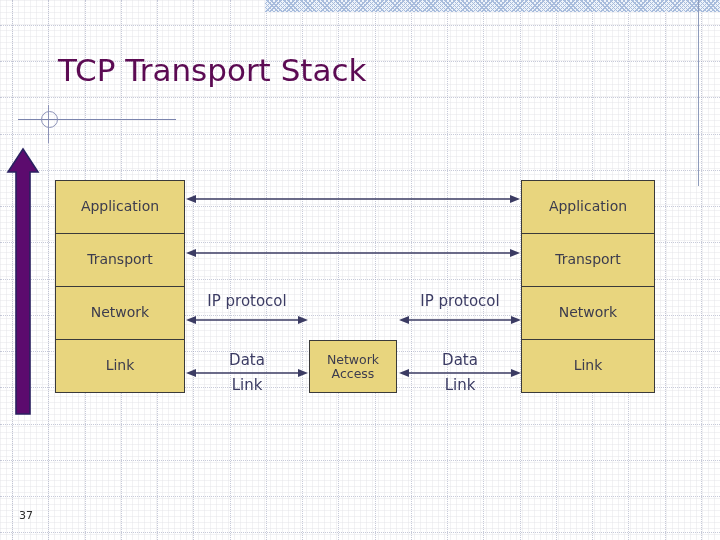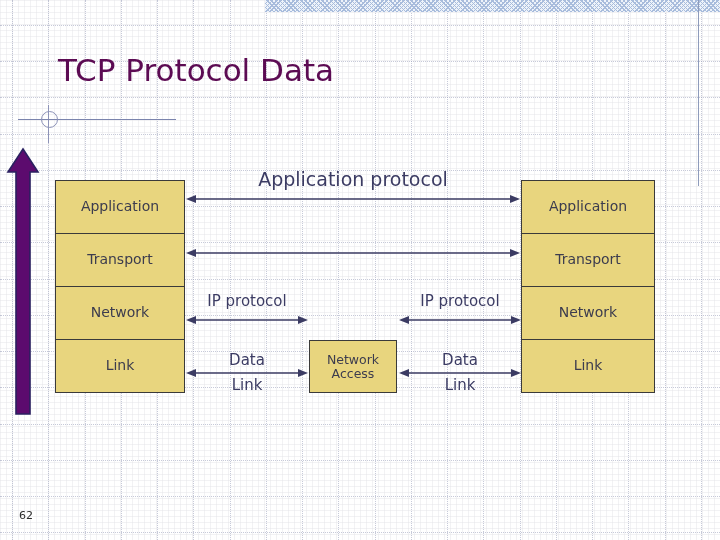--- a/index.html
+++ b/index.html
@@ -219,7 +219,7 @@
   <div class="top-band"></div>
   <div class="right-vline"></div>
 
-  <div class="title">TCP Protocol Data</div>
+  <div class="title">TCP Transport Stack</div>
   <div class="title-tick"></div>
   <div class="title-rule"></div>
   <div class="title-ring"></div>

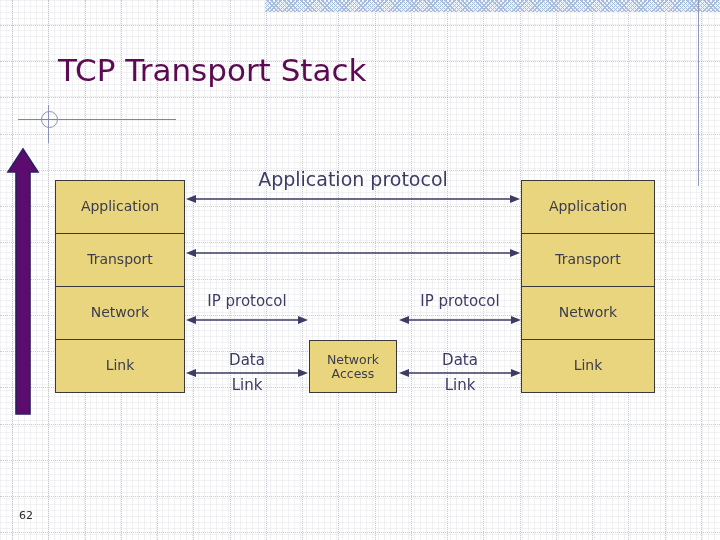--- a/index.html
+++ b/index.html
@@ -263,7 +263,6 @@
     <span>Link</span>
   </div>
 
-  <div class="plabel" style="left:186px; top:168px; width:334px;">Application protocol</div>
   <div class="arrow-line" style="left:186px; top:193px;">
     <svg width="334" height="12" viewBox="0 0 334 12">
       <line x1="8" y1="6" x2="326" y2="6" stroke="#3B3B63" stroke-width="1.6"></line>

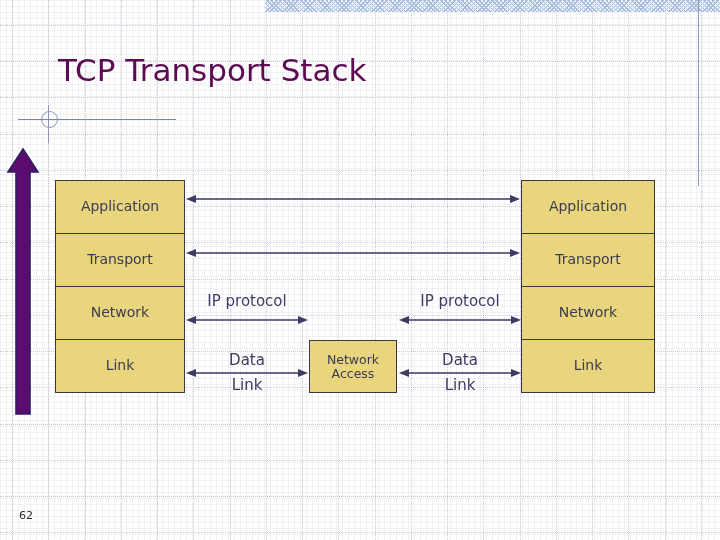--- a/index.html
+++ b/index.html
@@ -321,7 +321,7 @@
     </svg>
   </div>
 
-  <div class="pagenum">62</div>
+  <div class="pagenum">37</div>
 
 </div>
 

